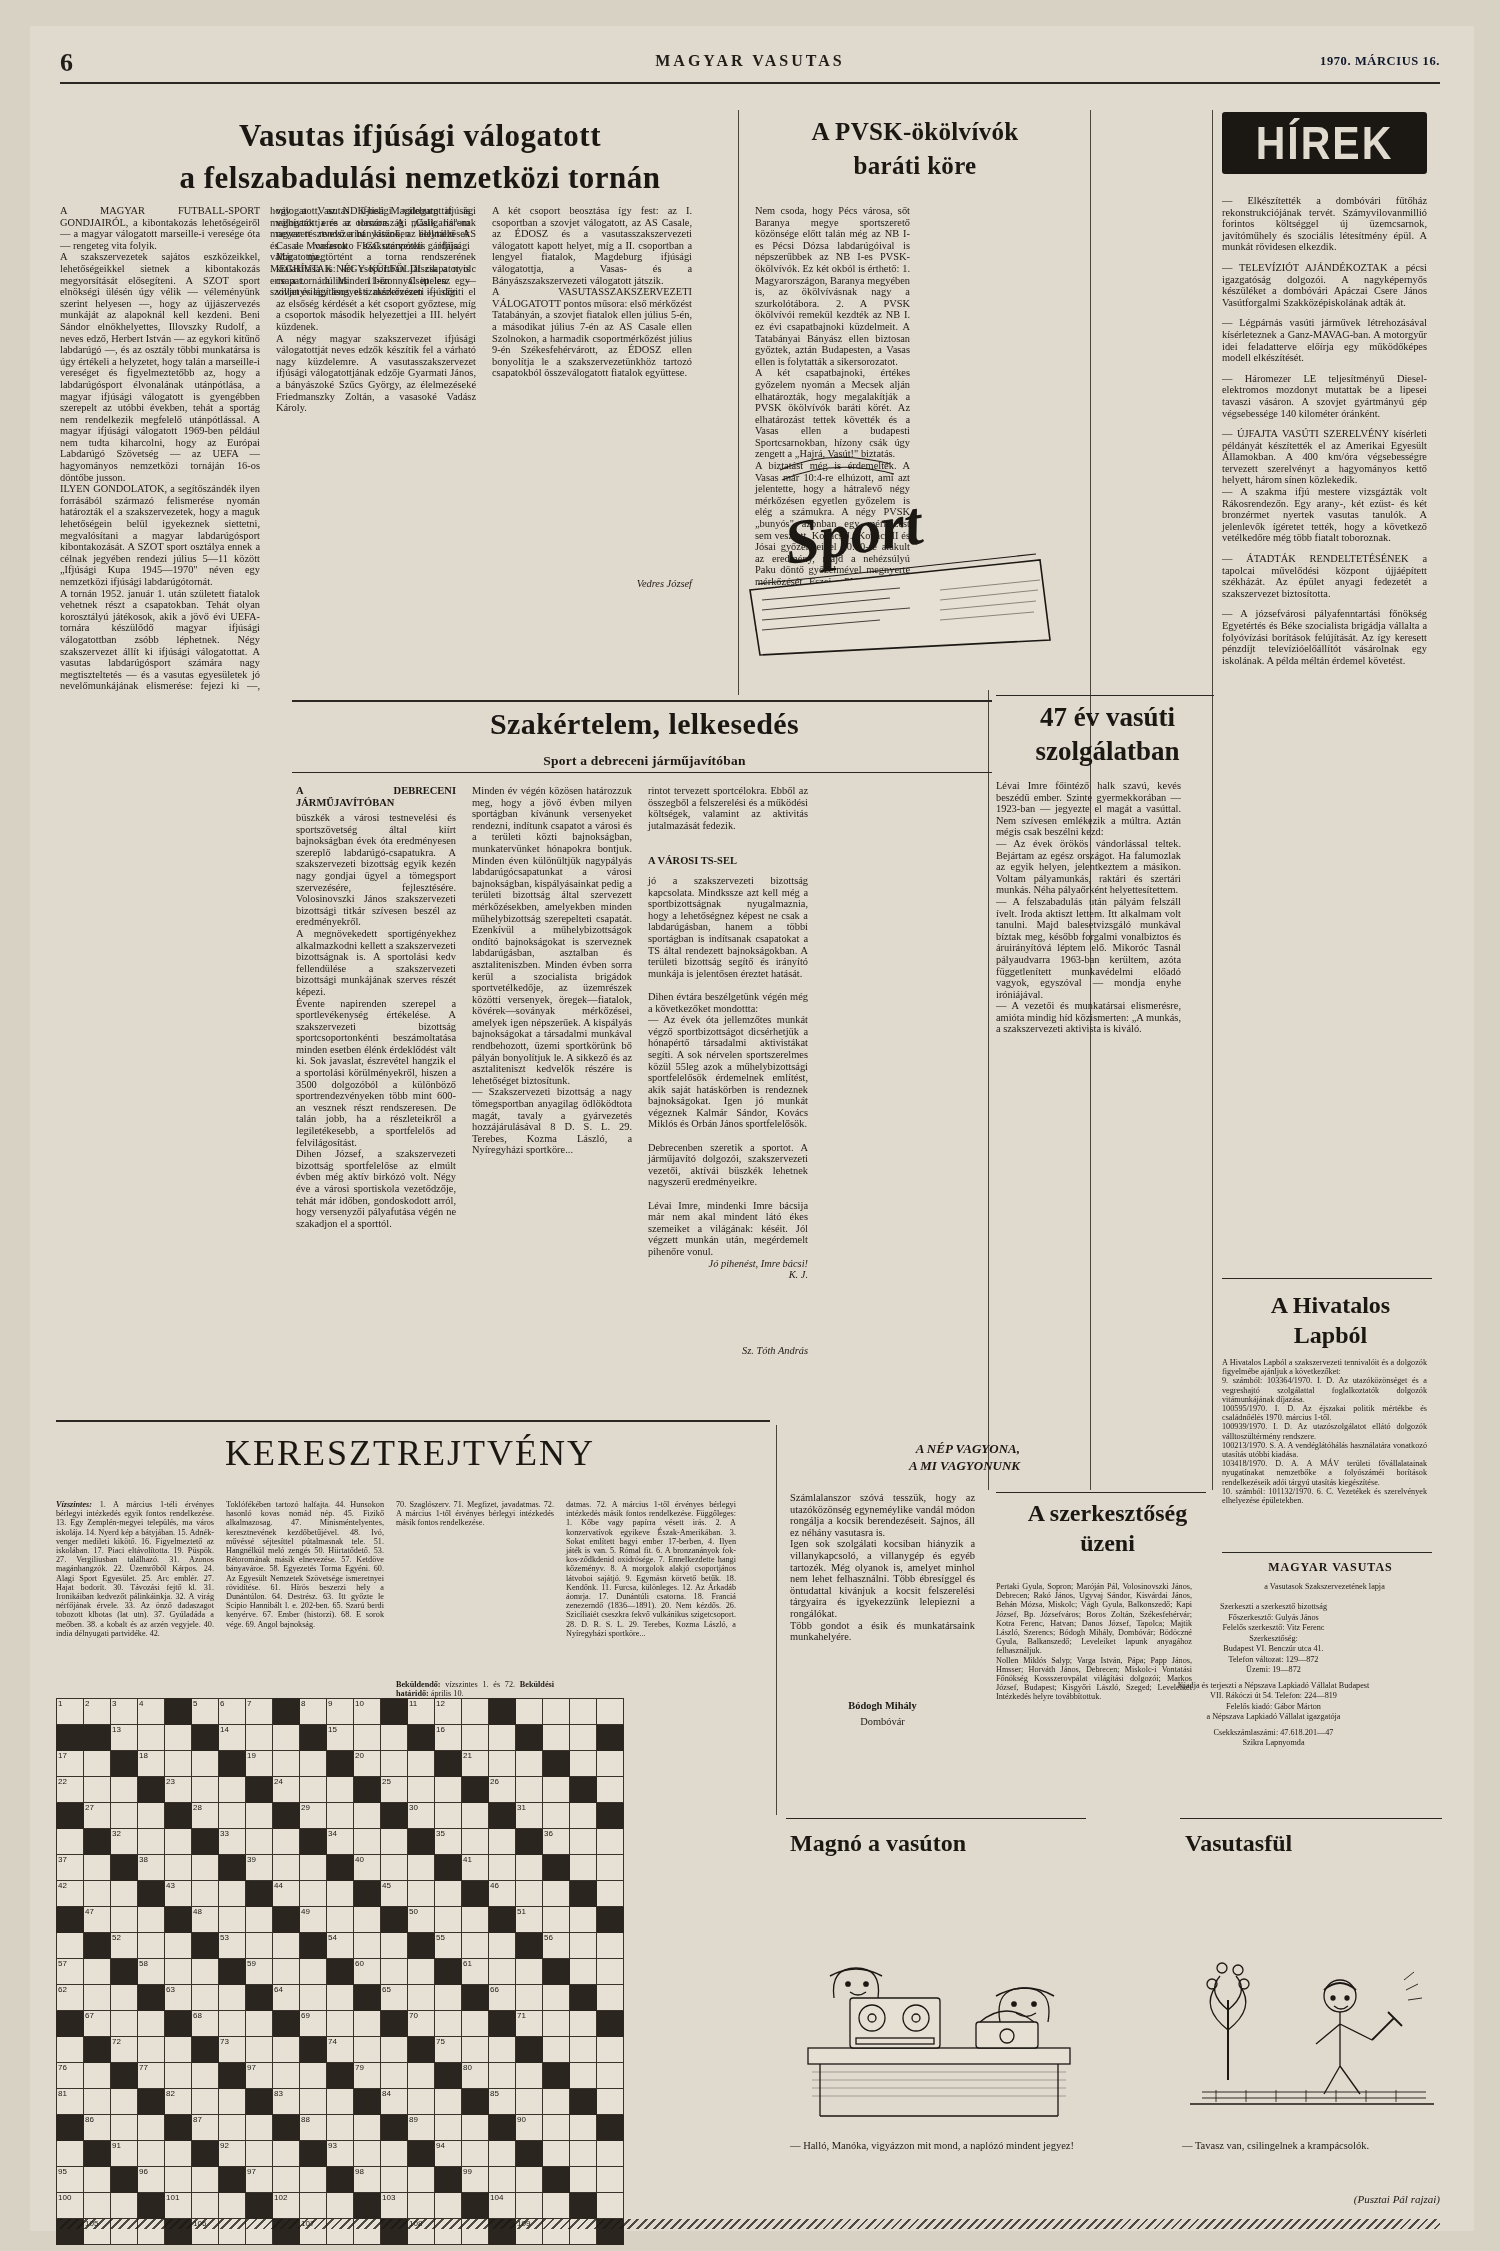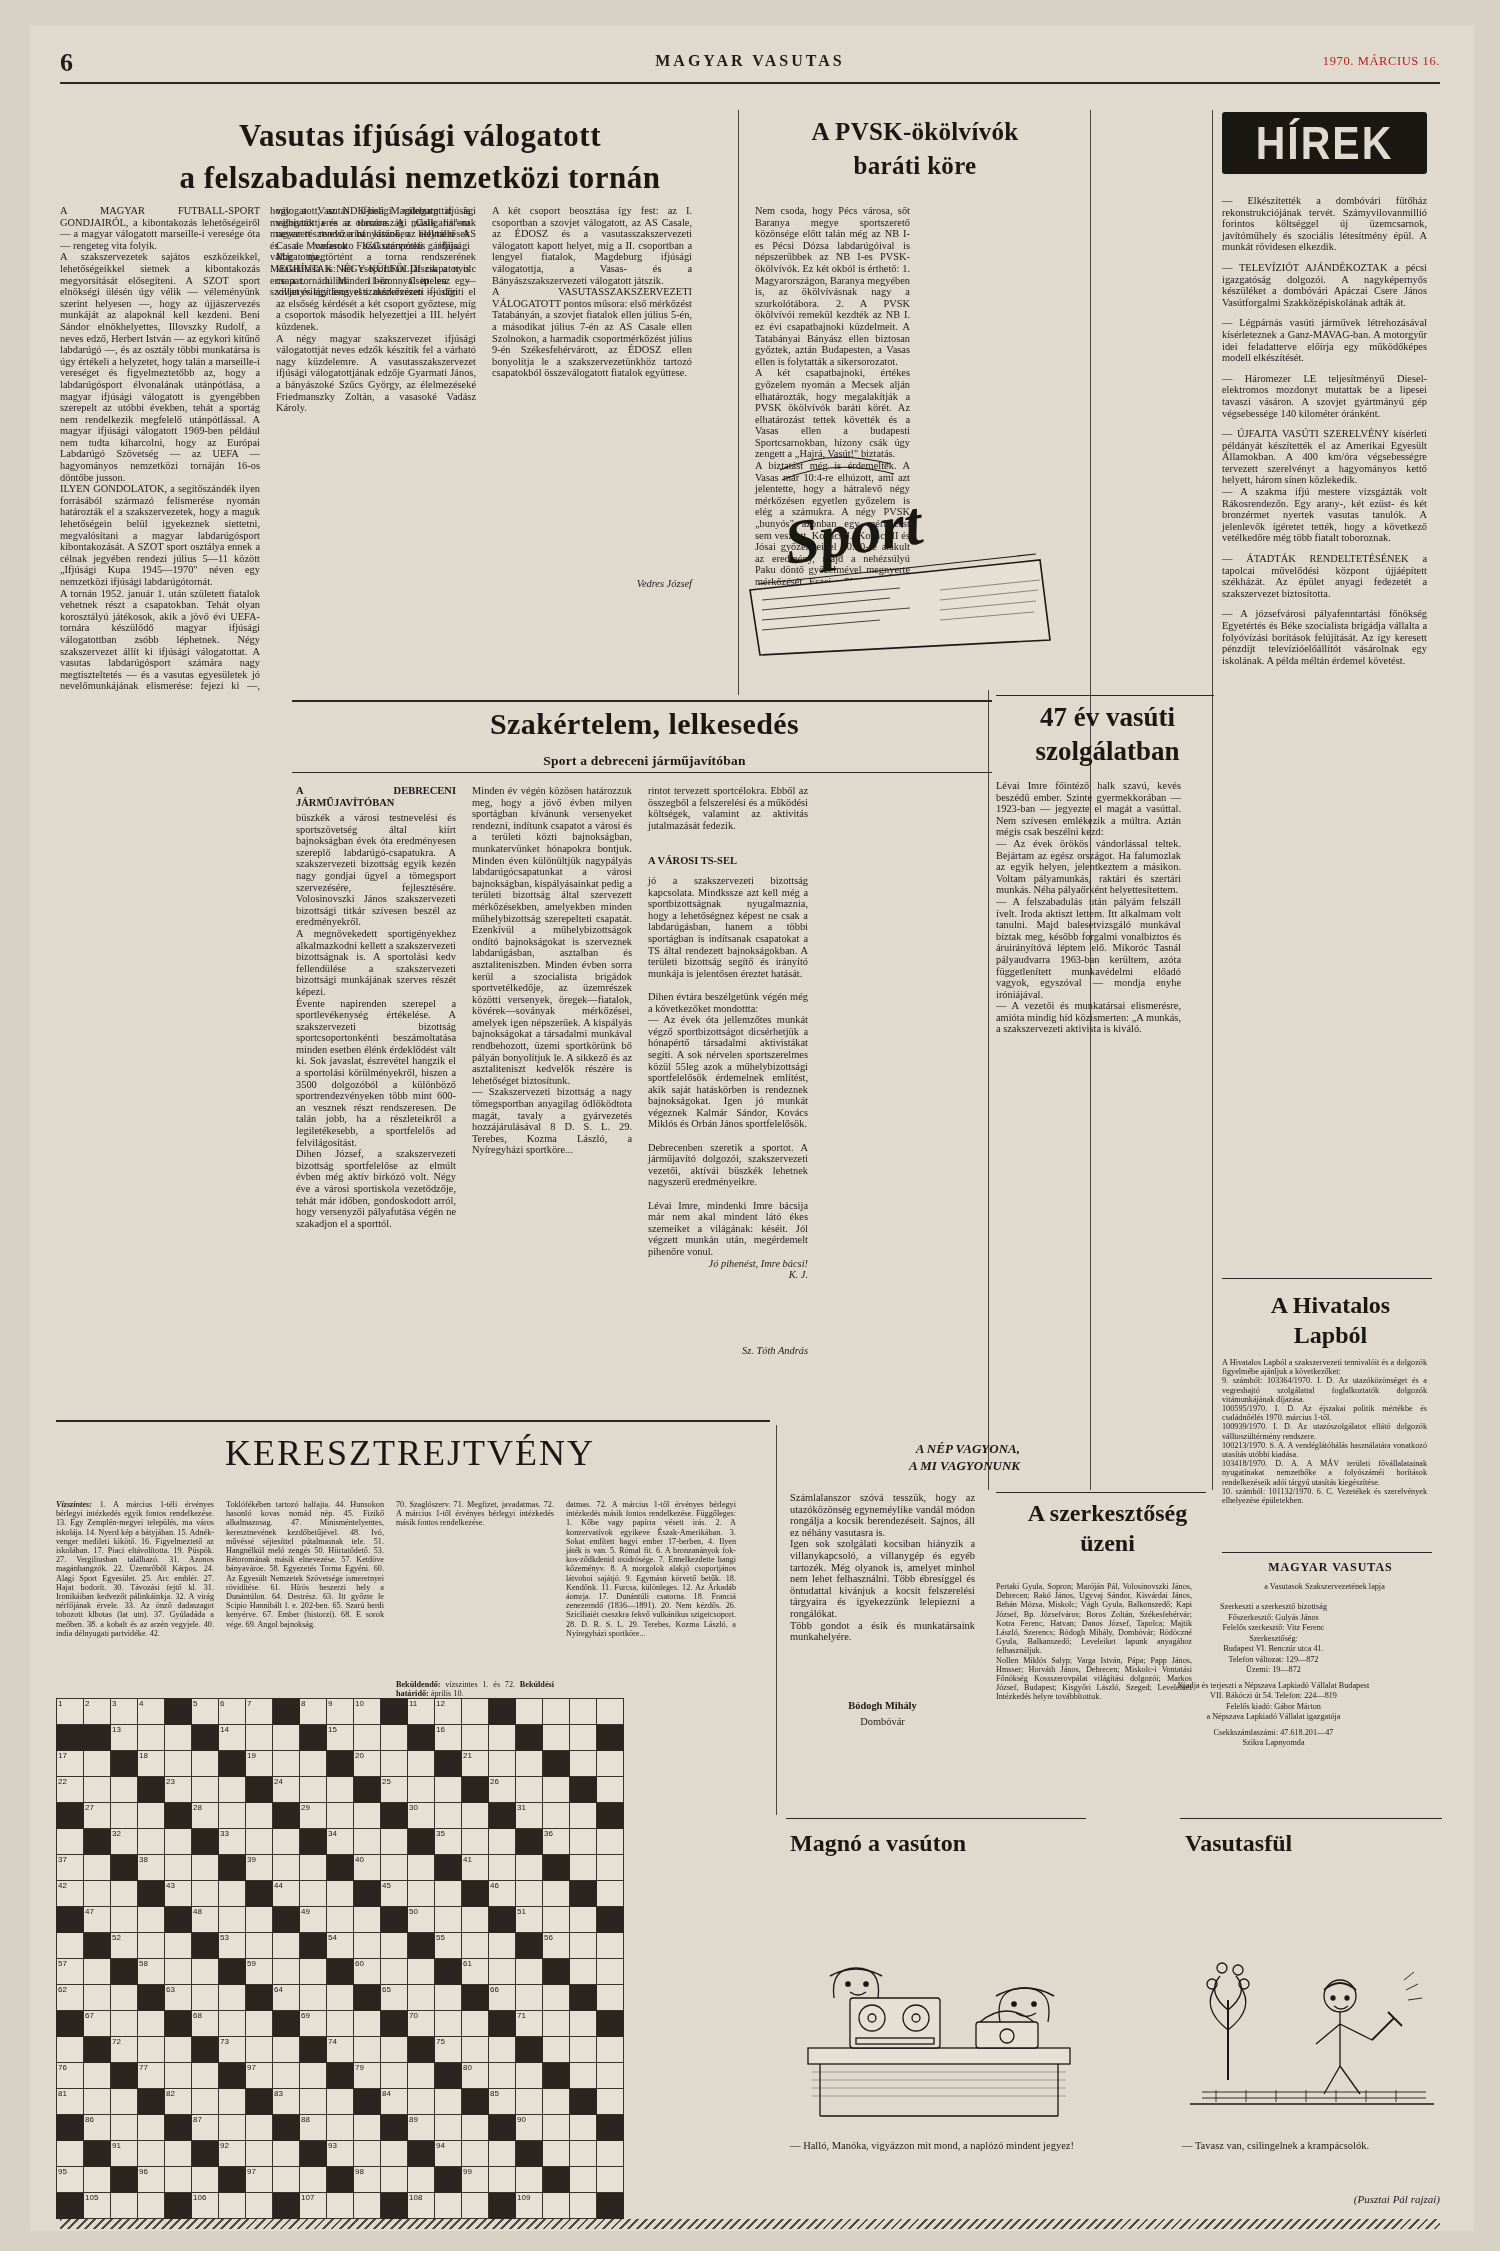--- a/index.html
+++ b/index.html
@@ -30,7 +30,7 @@
     font-size:16px;letter-spacing:3px;font-weight:bold;color:#211d19;
   }
   .masthead .date{
-    position:absolute;right:0;top:6px;font-size:12.5px;letter-spacing:.6px;font-weight:normal;color:#b91c1c;
+    position:absolute;right:0;top:6px;font-size:12.5px;letter-spacing:.6px;font-weight:bold;color:#0f172a;
   }
   
   .col{

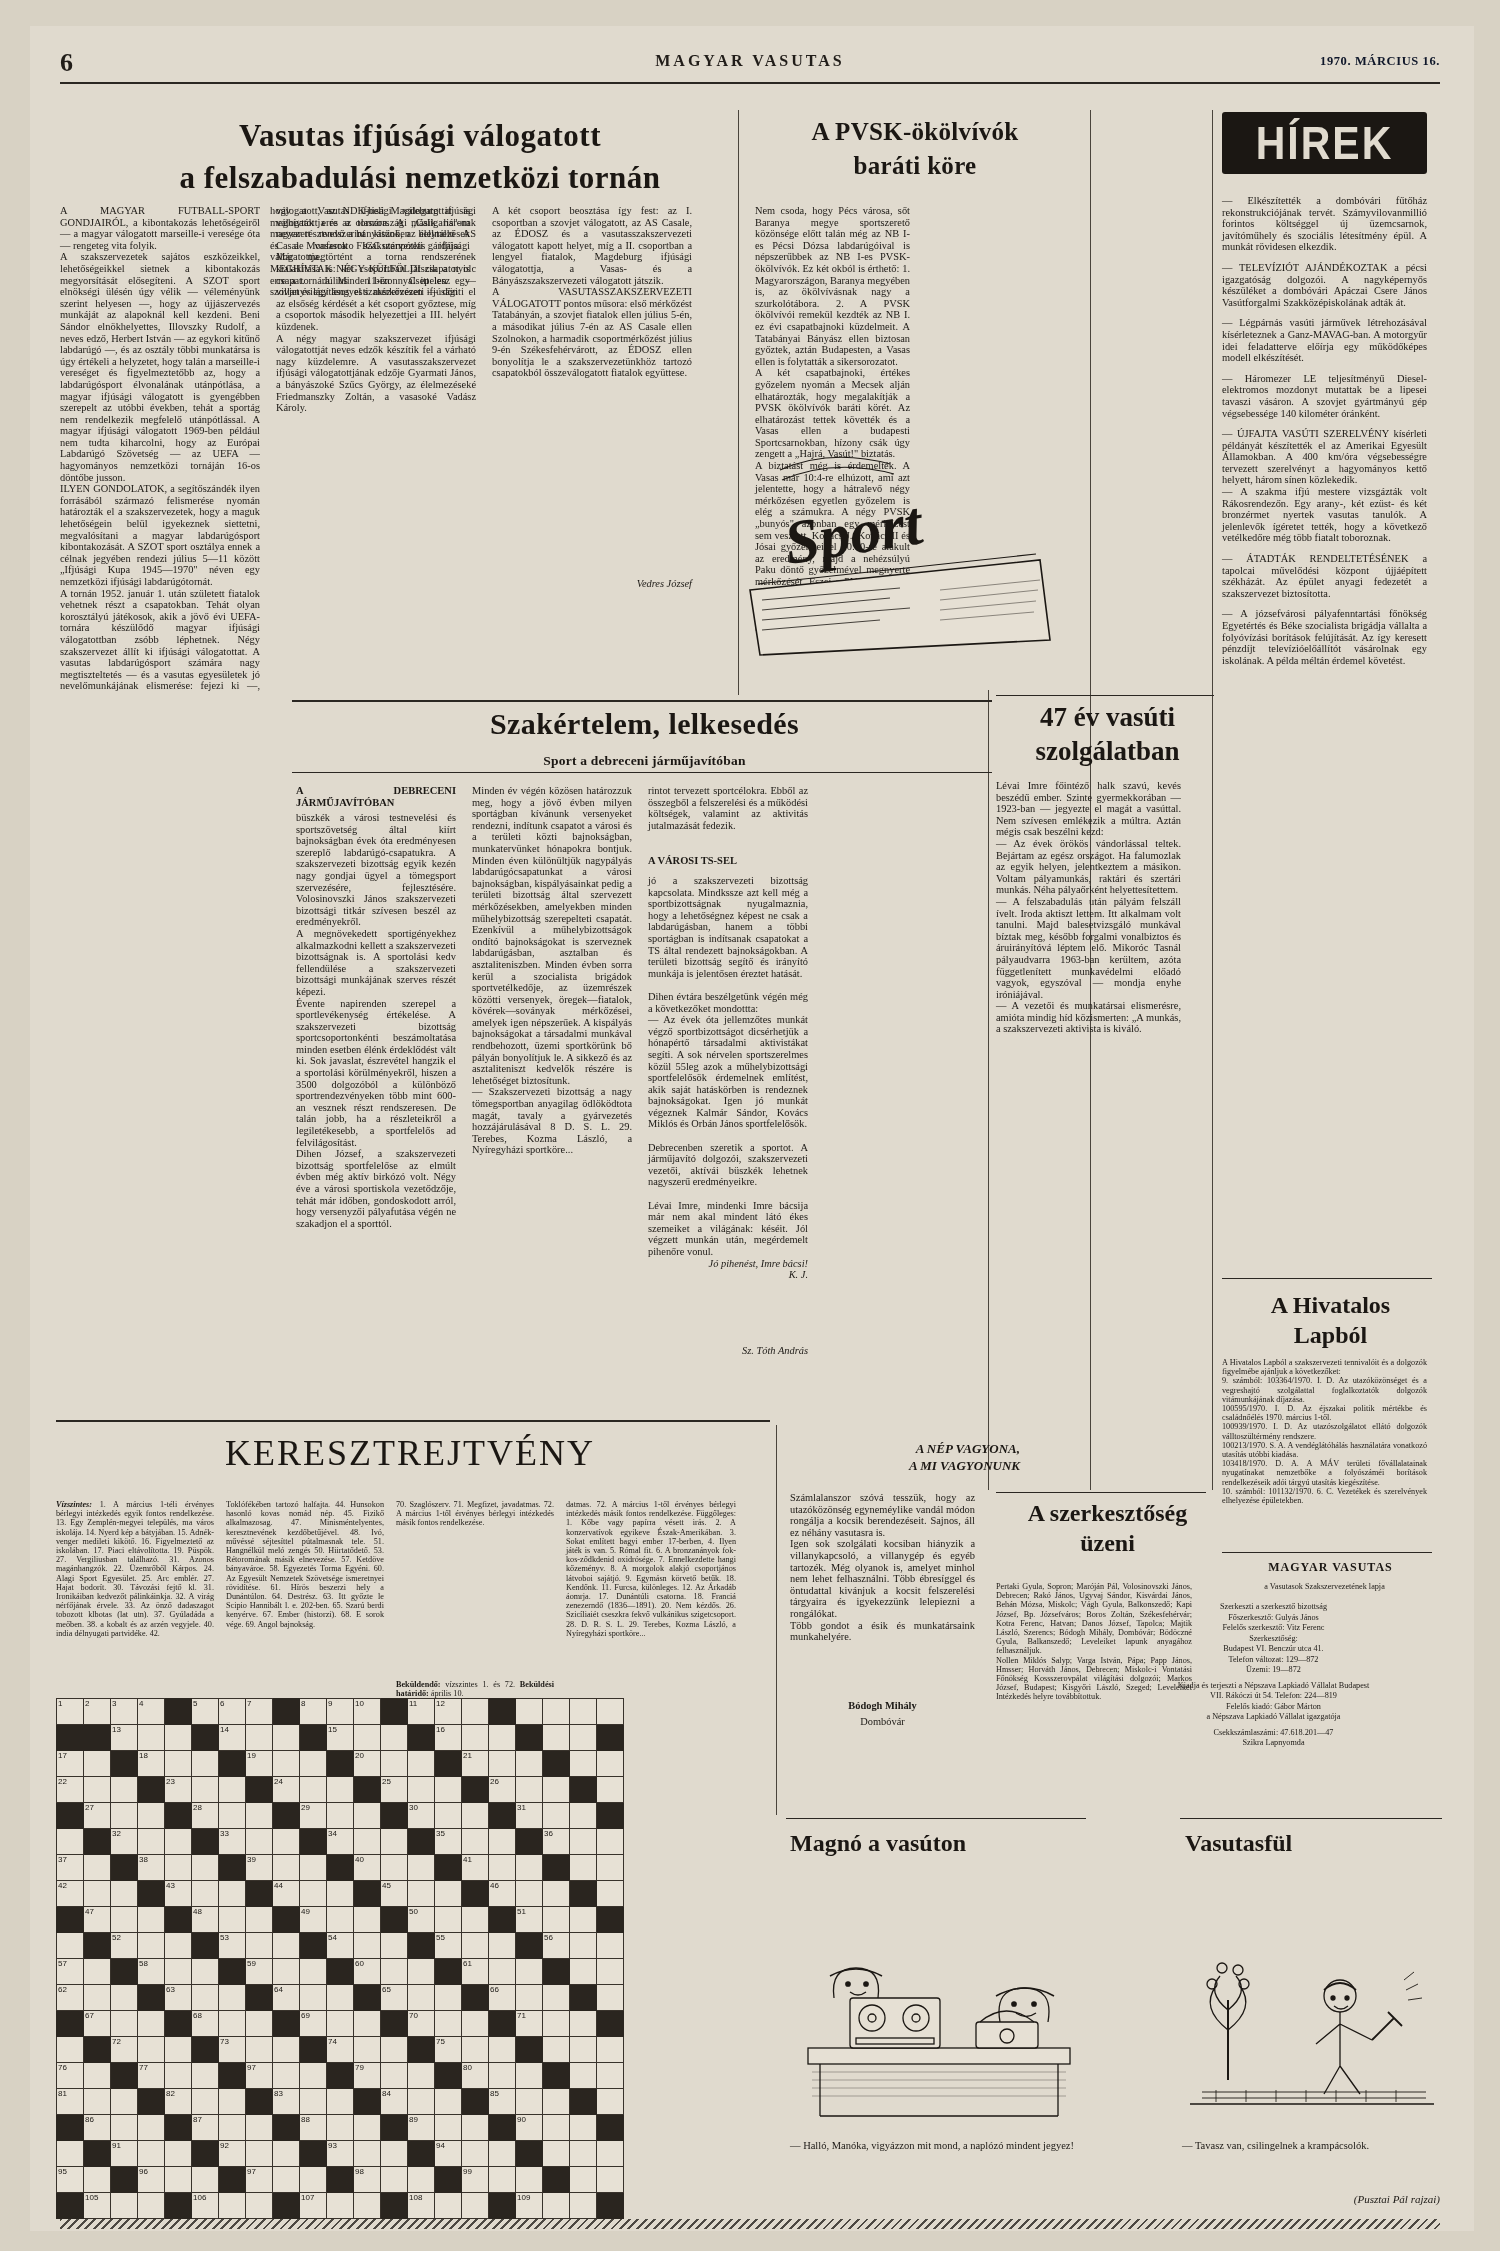--- a/index.html
+++ b/index.html
@@ -768,6 +768,29 @@
           <td></td>
         </tr>
         <tr>
+          <td>100</td>
+          <td></td>
+          <td></td>
+          <td class="blk"></td>
+          <td>101</td>
+          <td></td>
+          <td></td>
+          <td class="blk"></td>
+          <td>102</td>
+          <td></td>
+          <td></td>
+          <td class="blk"></td>
+          <td>103</td>
+          <td></td>
+          <td></td>
+          <td class="blk"></td>
+          <td>104</td>
+          <td></td>
+          <td></td>
+          <td class="blk"></td>
+          <td></td>
+        </tr>
+        <tr>
           <td class="blk"></td>
           <td>105</td>
           <td></td>

